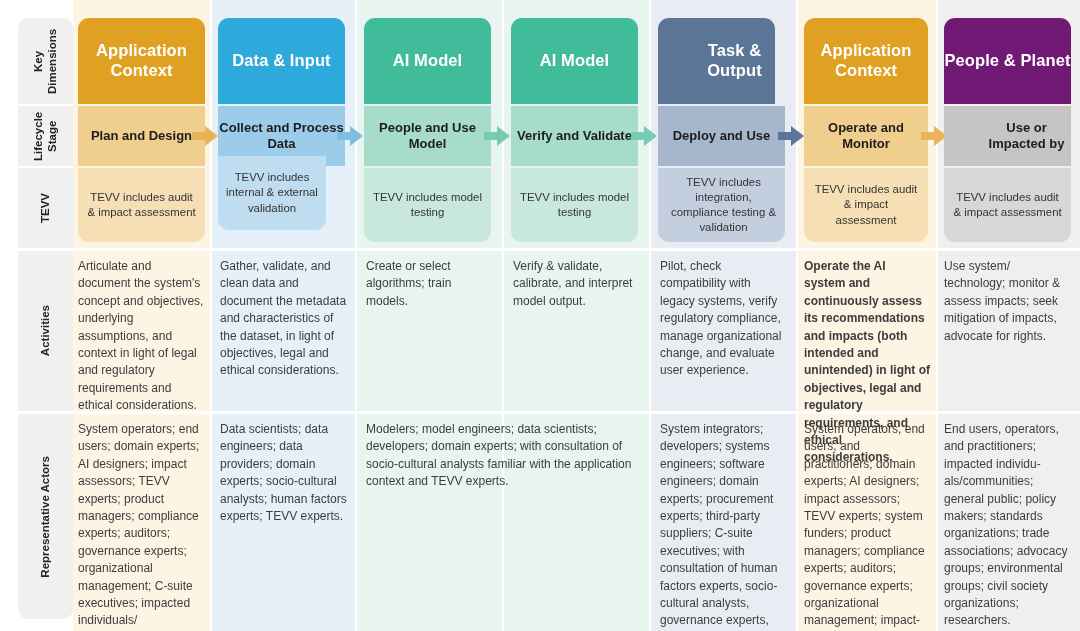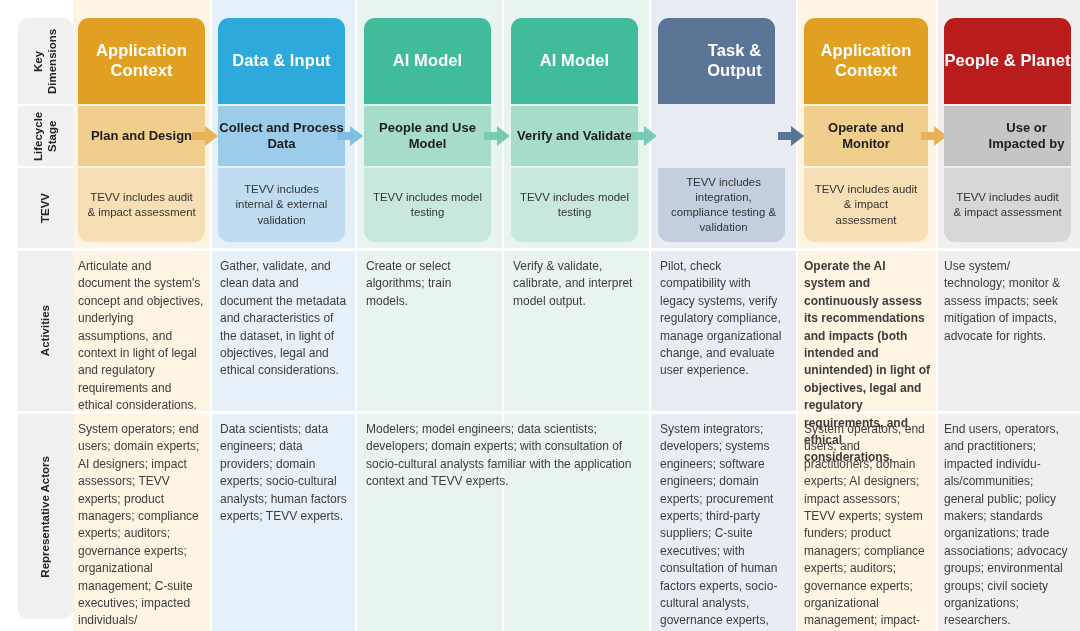--- a/index.html
+++ b/index.html
@@ -215,7 +215,7 @@
     <path d="M0 7 h13 V1 L26 11 L13 21 V15 H0 Z" fill="#E8B35A"></path>
   </svg>
 
-  <div class="card kd" style="left:944px;top:18px;width:127px;height:86px;background:#b91c1c;">
+  <div class="card kd" style="left:944px;top:18px;width:127px;height:86px;background:#701a75;">
     <div>People &amp; Planet</div>
   </div>
   <div class="card ls" style="left:944px;top:106px;width:127px;height:60px;background:#C6C5C3;padding-left:38px;">

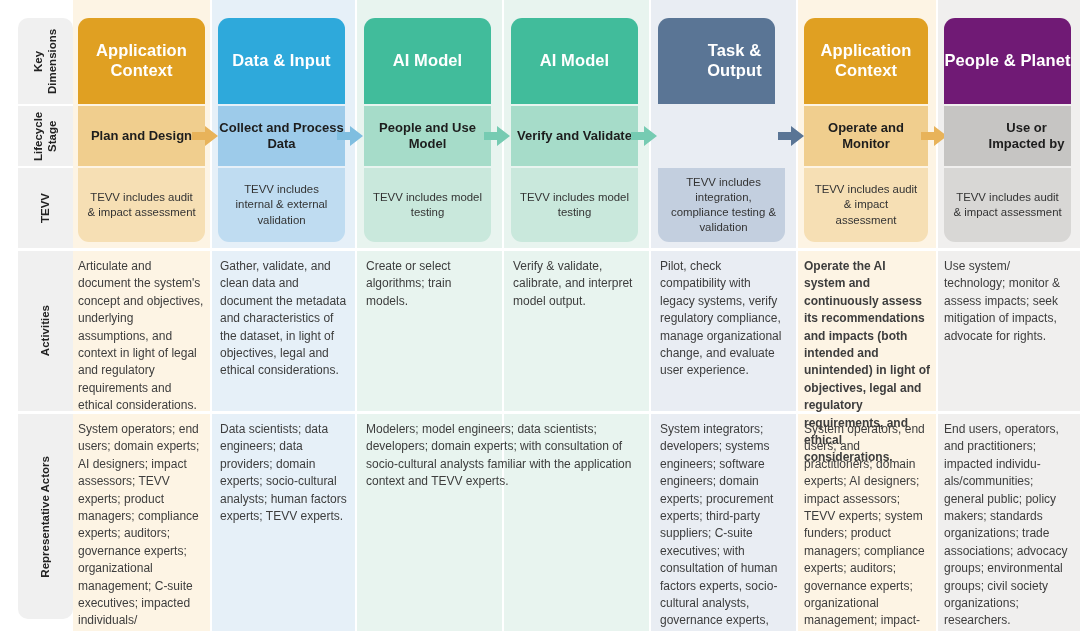--- a/index.html
+++ b/index.html
@@ -181,6 +181,9 @@
   <div class="card kd" style="left:658px;top:18px;width:117px;height:86px;background:#5A7595;padding-left:36px;">
     <div>Task &amp; Output</div>
   </div>
+  <div class="card ls" style="left:658px;top:106px;width:127px;height:60px;background:#A5B6CD;">
+    <div>Deploy and Use</div>
+  </div>
   <div class="card tv" style="left:658px;top:168px;width:127px;height:74px;background:#C3CFDF;padding-left:12px;">
     <div>TEVV includes integration, compliance testing &amp; validation</div>
   </div>

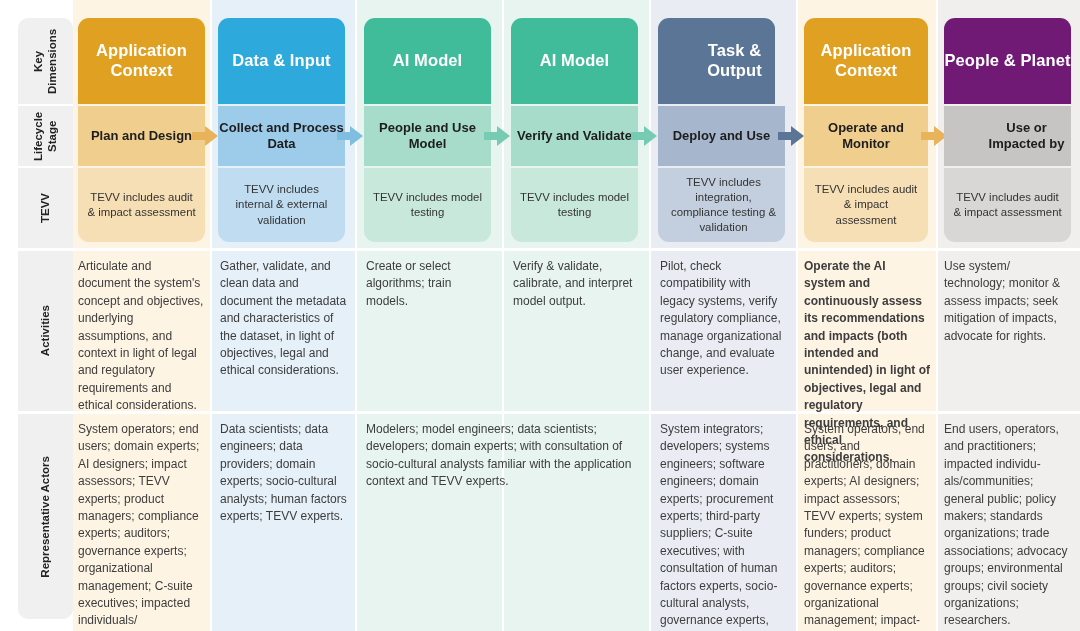--- a/index.html
+++ b/index.html
@@ -126,7 +126,7 @@
   <div class="card ls" style="left:218px;top:106px;width:127px;height:60px;background:#9DCBEA;">
     <div>Collect and Process Data</div>
   </div>
-  <div class="card tv" style="left:218px;top:168px;width:127px;height:74px;background:#BFDCF1;">
+  <div class="card tv" style="left:218px;top:156px;width:108px;height:74px;background:#BFDCF1;">
     <div>TEVV includes internal &amp; external validation</div>
   </div>
   <div class="cell" style="left:220px;top:258px;width:128px;height:148px;">

